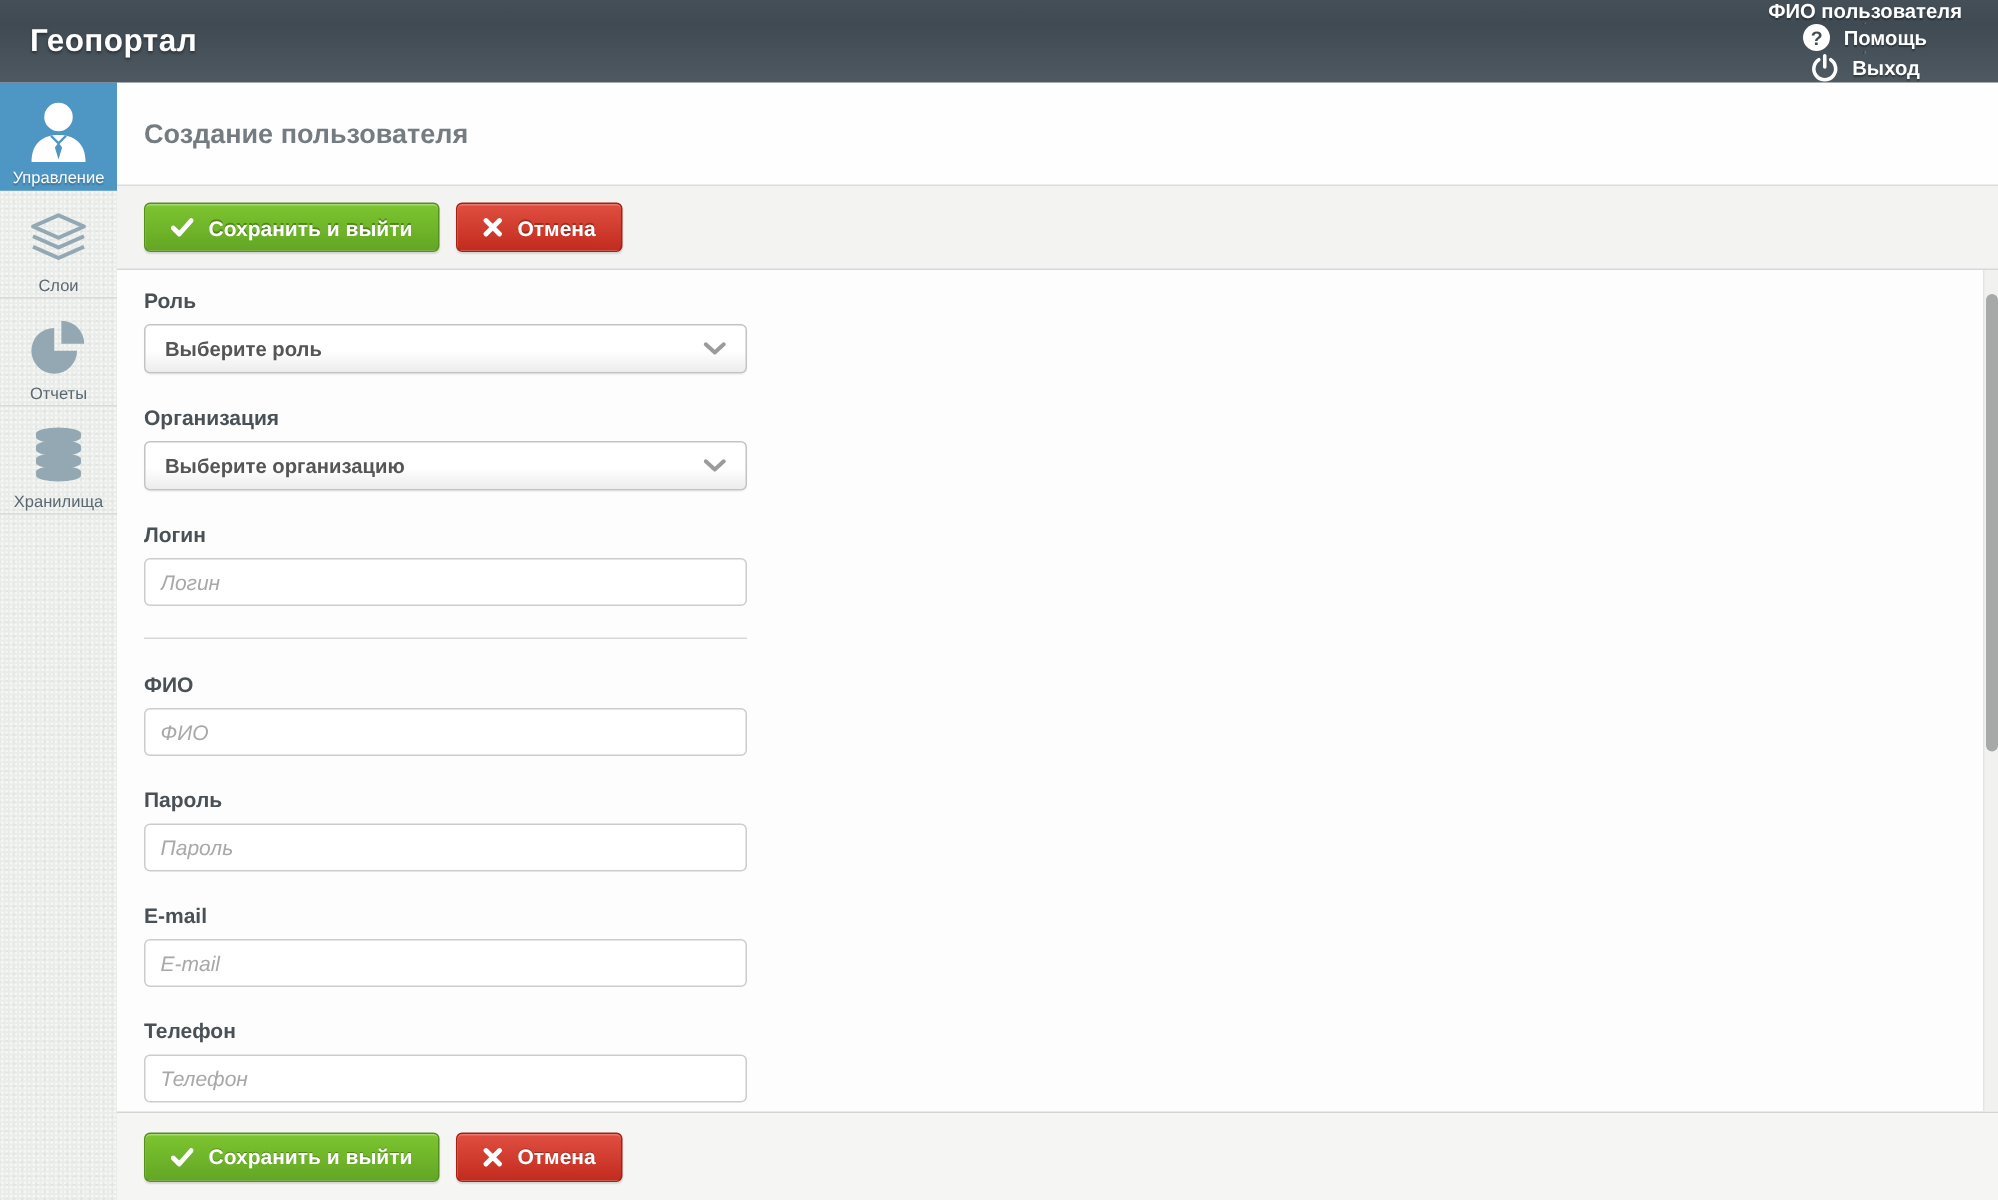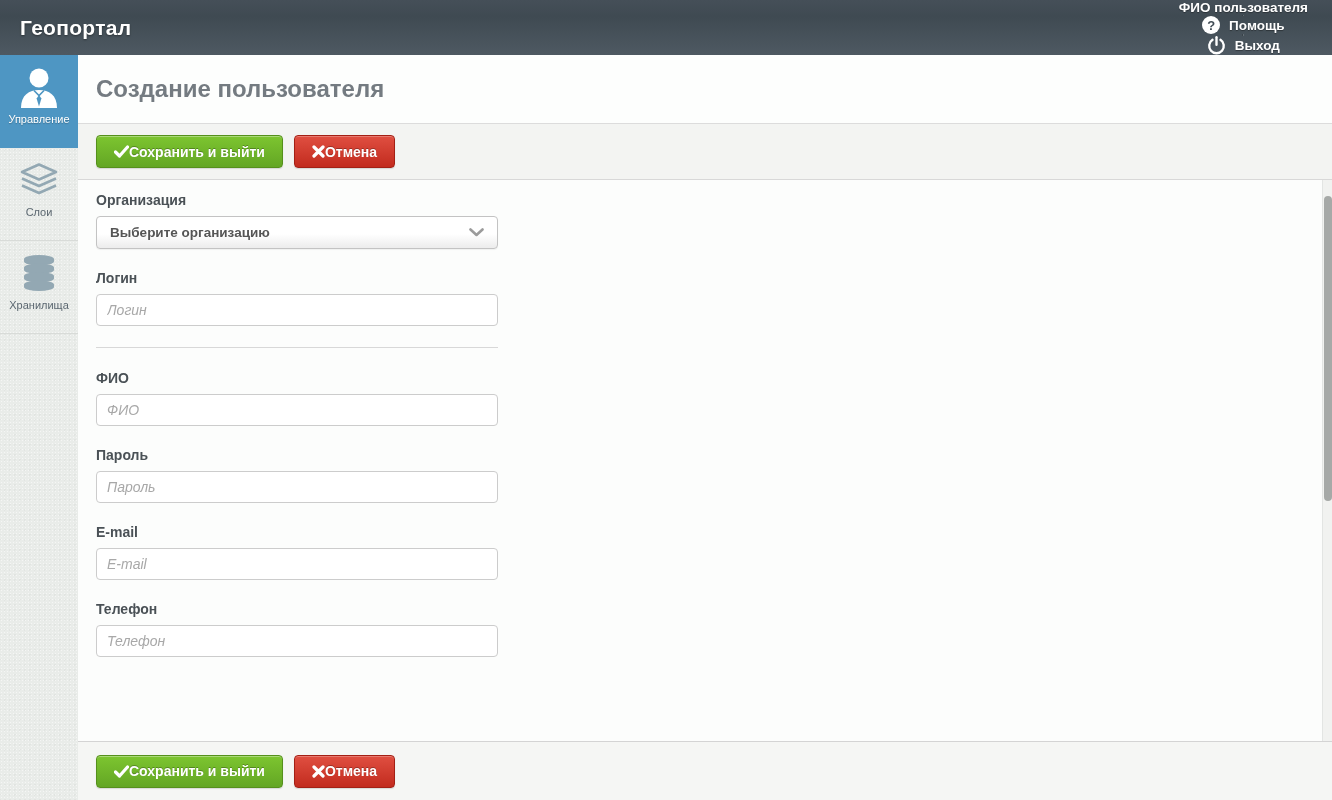--- a/index.html
+++ b/index.html
@@ -37,7 +37,7 @@
   .main { position:absolute; top:55px; left:78px; width:1254px; height:745px; display:flex; flex-direction:column; }
   .page-header { height:69px; background:#fdfefd; border-bottom:1px solid #dcdcdc;
                  display:flex; align-items:center; padding-left:18px; flex:0 0 auto; }
-  .page-title { font-size:24px; color:#747b81; }
+  .page-title { font-size:18px; color:#747b81; }
 
   .toolbar { height:56px; background:#f3f4f2; border-bottom:1px solid #d8d8d8;
              display:flex; align-items:center; padding-left:18px; gap:11px; flex:0 0 auto; }

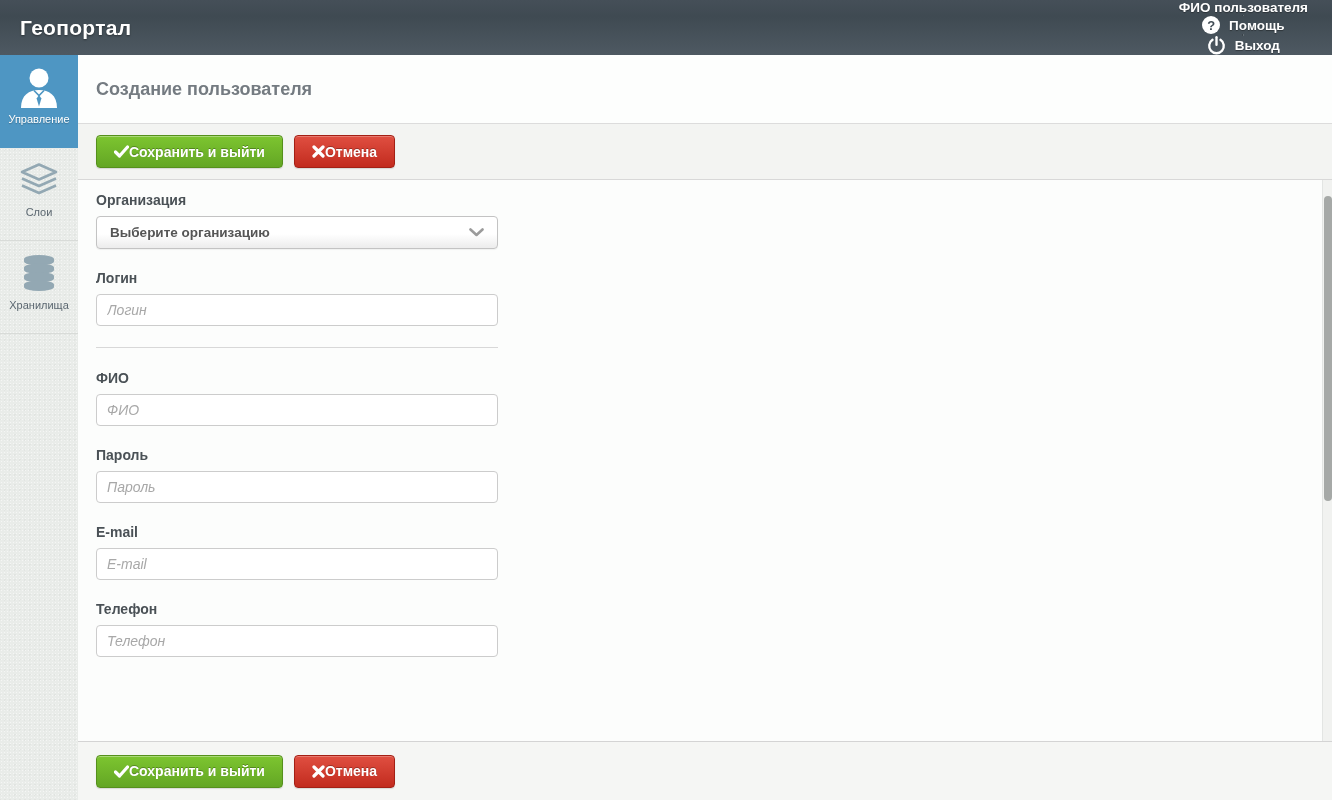--- a/index.html
+++ b/index.html
@@ -27,7 +27,7 @@
              background-image:radial-gradient(rgba(255,255,255,.55) 1px, transparent 1px),
                               radial-gradient(rgba(0,0,0,.035) 1px, transparent 1px);
              background-size:3px 3px, 5px 5px; background-position:0 0, 2px 2px; }
-  .side-item { text-align:center; padding:11px 2px 22px; border-bottom:1px solid #d8dbd8;
+  .side-item { text-align:center; padding:11px 2px 1px; border-bottom:1px solid #d8dbd8;
                color:#5b6770; font-size:11px; cursor:pointer; }
   .side-item .side-icon { display:block; height:42px; display:flex; align-items:center; justify-content:center; margin-bottom:5px; }
   .side-item.active { background:#4e96c3; border-bottom:1px solid #4e96c3; color:#fff;

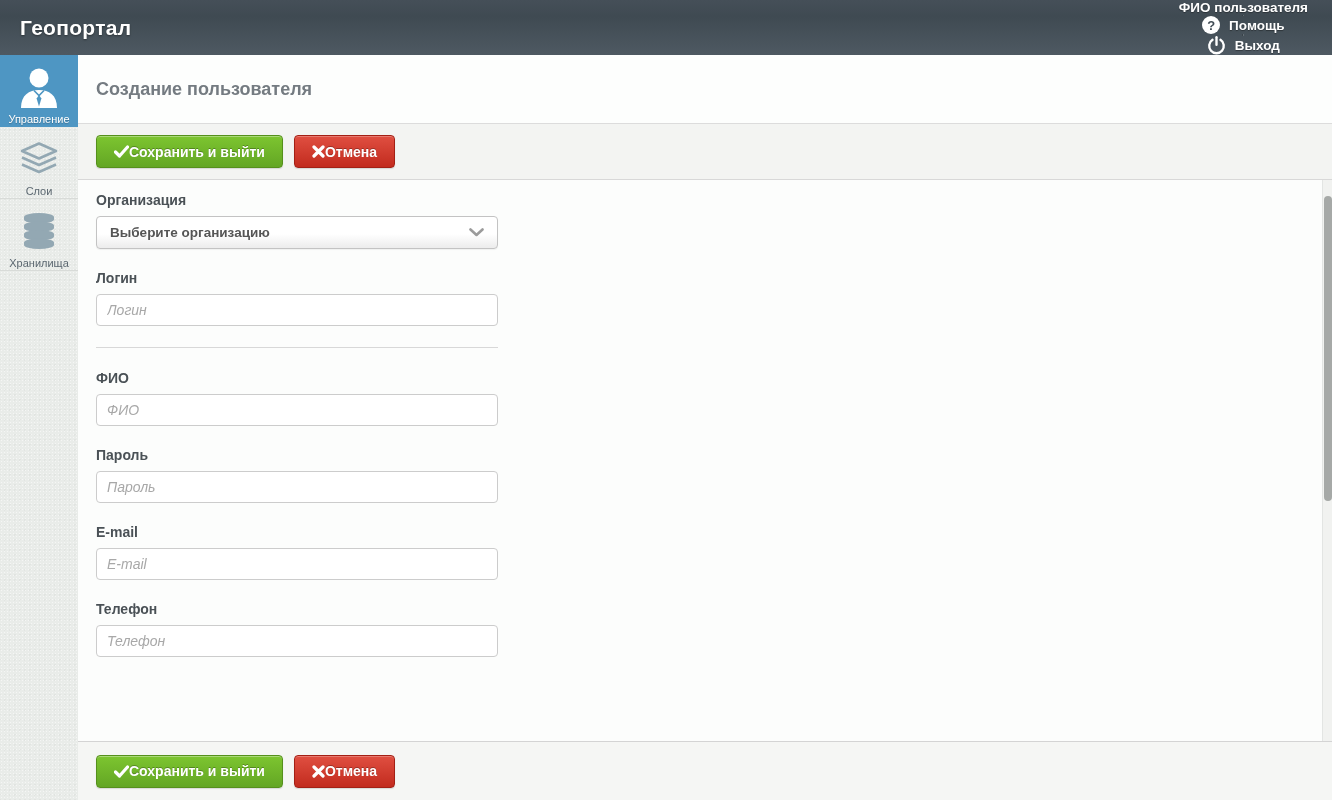--- a/index.html
+++ b/index.html
@@ -41,7 +41,7 @@
 
   .toolbar { height:56px; background:#f3f4f2; border-bottom:1px solid #d8d8d8;
              display:flex; align-items:center; padding-left:18px; gap:11px; flex:0 0 auto; }
-  .btn { display:inline-flex; align-items:center; height:33px; padding:0 17px;
+  .btn { display:inline-flex; align-items:center; gap:10px; height:33px; padding:0 17px;
          border-radius:4px; color:#fff; font-size:14px; font-weight:bold; cursor:pointer;
          text-shadow:0 -1px 0 rgba(0,0,0,.28); }
   .btn-green { background:linear-gradient(180deg,#7dc530,#63a624); border:1px solid #55901c;

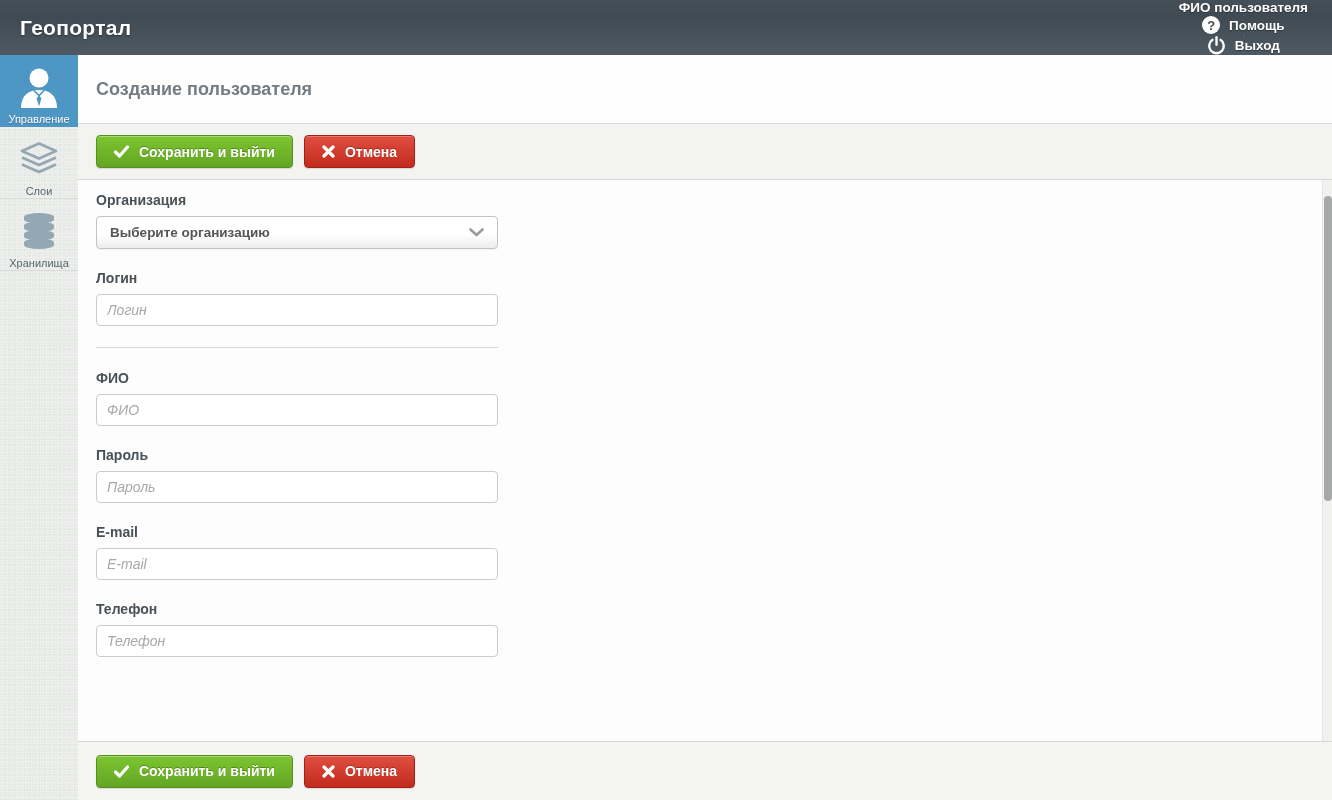--- a/index.html
+++ b/index.html
@@ -173,6 +173,17 @@
 
   <div class="form-panel">
 
+    <div class="form-group">
+      <label class="form-label">Роль</label>
+      <div class="select-box">
+        <span>Выберите роль</span>
+        <span style="display:flex;">
+          <svg width="15" height="9" viewBox="0 0 15 9">
+              <path d="M1.5 1.5 L7.5 7 L13.5 1.5" fill="none" stroke="#9b9b9b" stroke-width="2.6" stroke-linecap="round" stroke-linejoin="round"></path>
+            </svg>
+        </span>
+      </div>
+    </div>
 
     <div class="form-group">
       <label class="form-label">Организация</label>

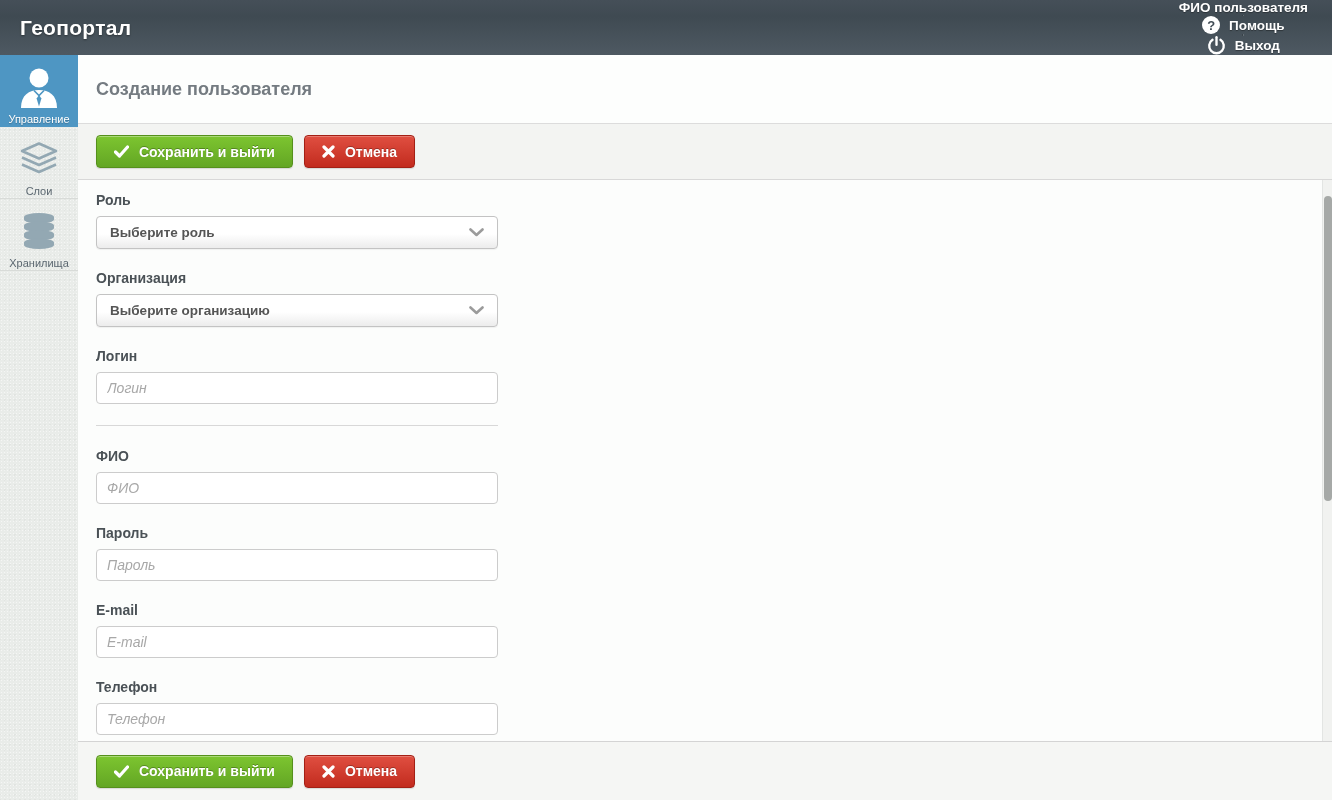--- a/index.html
+++ b/index.html
@@ -129,6 +129,15 @@
     <span>Слои</span>
   </div>
 
+  <div class="side-item">
+    <span class="side-icon">
+      <svg width="42" height="40" viewBox="0 0 44 42">
+        <path d="M19 8 A16 16 0 1 0 35 24 L19 24 Z" fill="#93a8b3"></path>
+        <path d="M24 3 A16 16 0 0 1 40 19 L24 19 Z" fill="#93a8b3"></path>
+      </svg>
+    </span>
+    <span>Отчеты</span>
+  </div>
 
   <div class="side-item">
     <span class="side-icon">

